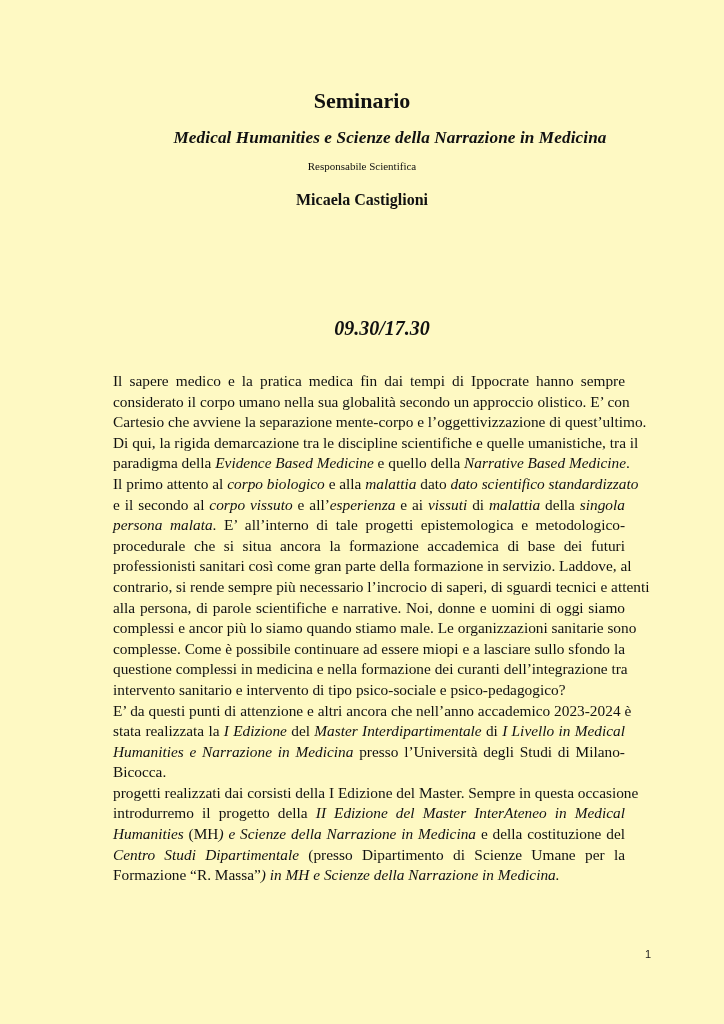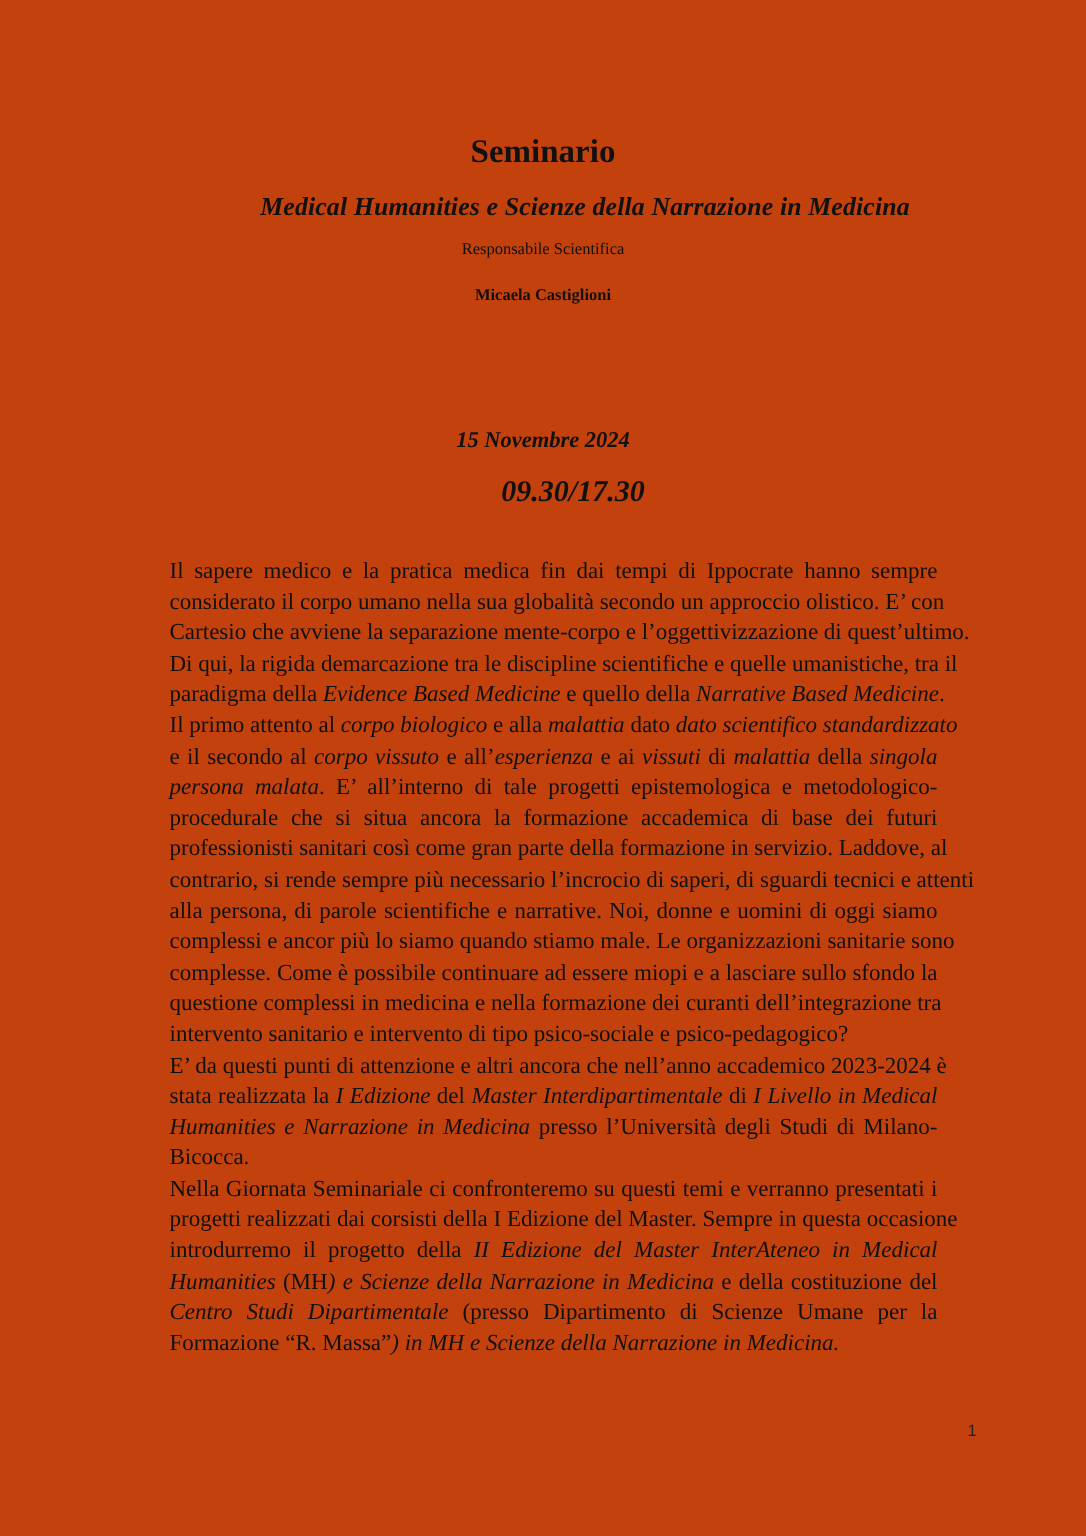--- a/index.html
+++ b/index.html
@@ -5,7 +5,7 @@
     html, body { margin: 0; padding: 0; background: #ffffff; }
     body { width: 724px; height: 1024px; position: relative; overflow: hidden;
            font-family: "Liberation Serif", "DejaVu Serif", serif; color: #111; }
-    .page { position: absolute; left: 0; top: 0; width: 724px; height: 1024px; background: #c2410c; }
+    .page { position: absolute; left: 0; top: 0; width: 724px; height: 1024px; background: #fef9c3; }
     .center { position: absolute; left: 0; width: 724px; text-align: center; }
     .title { top: 88px; font-size: 22px; font-weight: bold; }
     .subtitle { top: 128px; font-size: 17.2px; font-weight: bold; font-style: italic; letter-spacing: 0.1px; padding-left: 28px; }

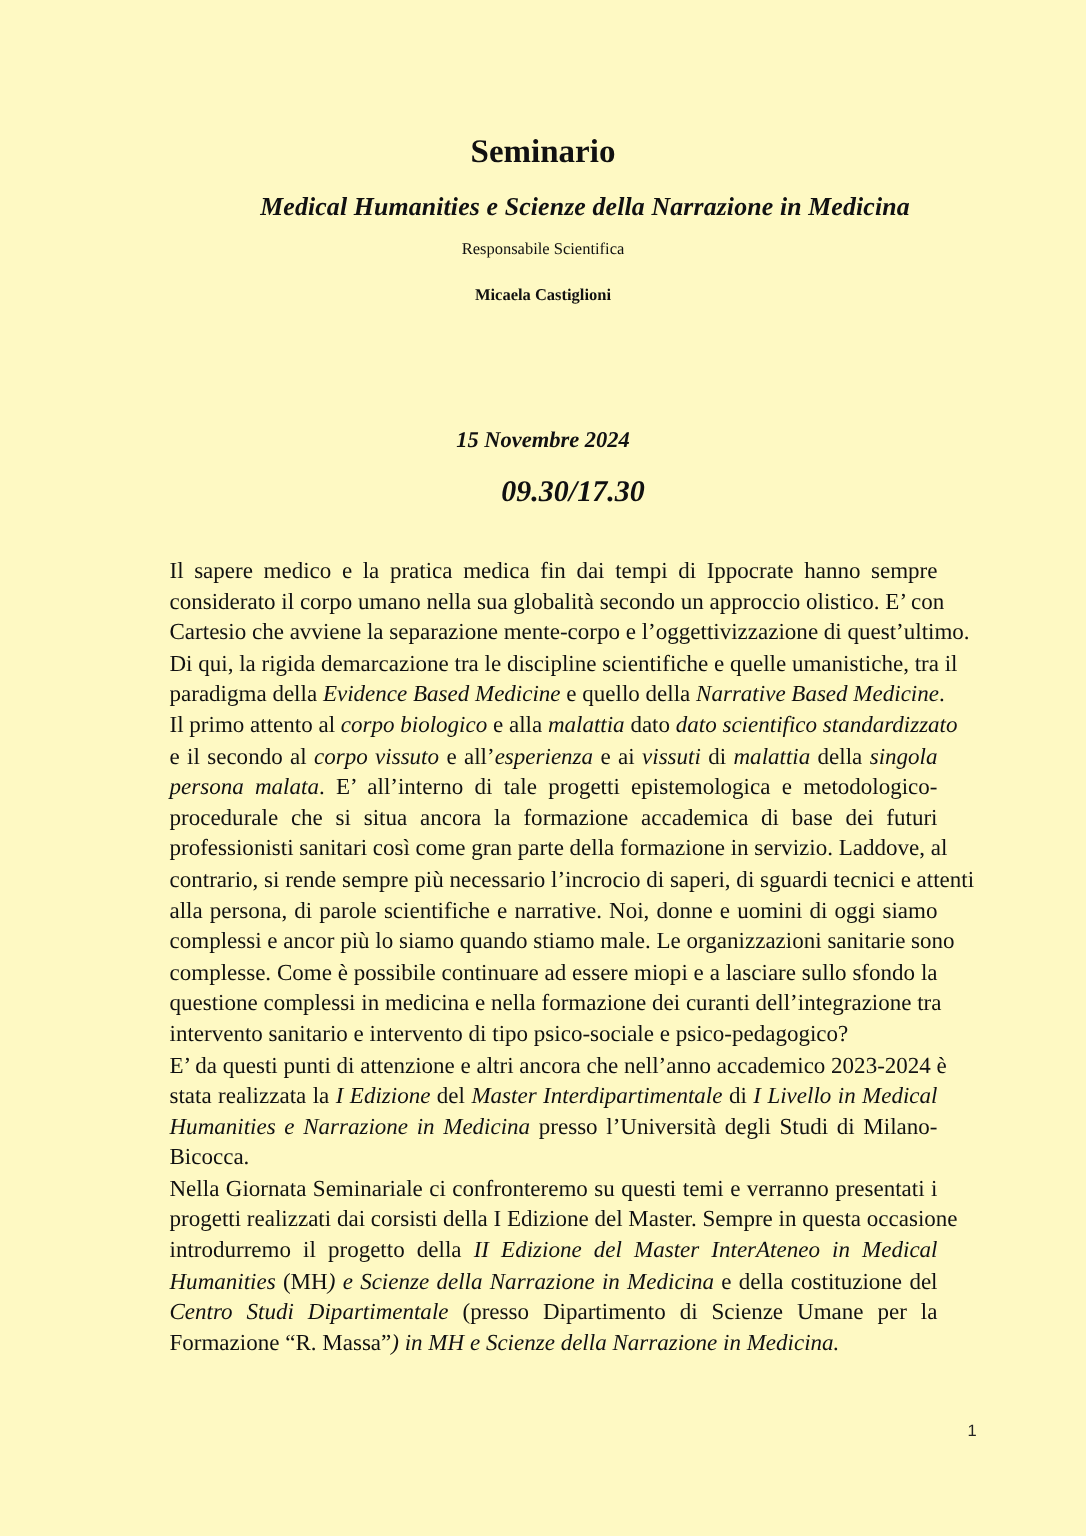--- a/index.html
+++ b/index.html
@@ -10,7 +10,7 @@
     .title { top: 88px; font-size: 22px; font-weight: bold; }
     .subtitle { top: 128px; font-size: 17.2px; font-weight: bold; font-style: italic; letter-spacing: 0.1px; padding-left: 28px; }
     .resp { top: 160px; font-size: 11px; font-weight: normal; }
-    .name { top: 191px; font-size: 11px; font-weight: bold; }
+    .name { top: 191px; font-size: 16px; font-weight: bold; }
     .sala { top: 253px; font-size: 17px; font-weight: bold; }
     .date { top: 286px; font-size: 15px; font-weight: bold; font-style: italic; }
     .time { top: 317px; font-size: 20px; font-weight: bold; font-style: italic; padding-left: 20px; }

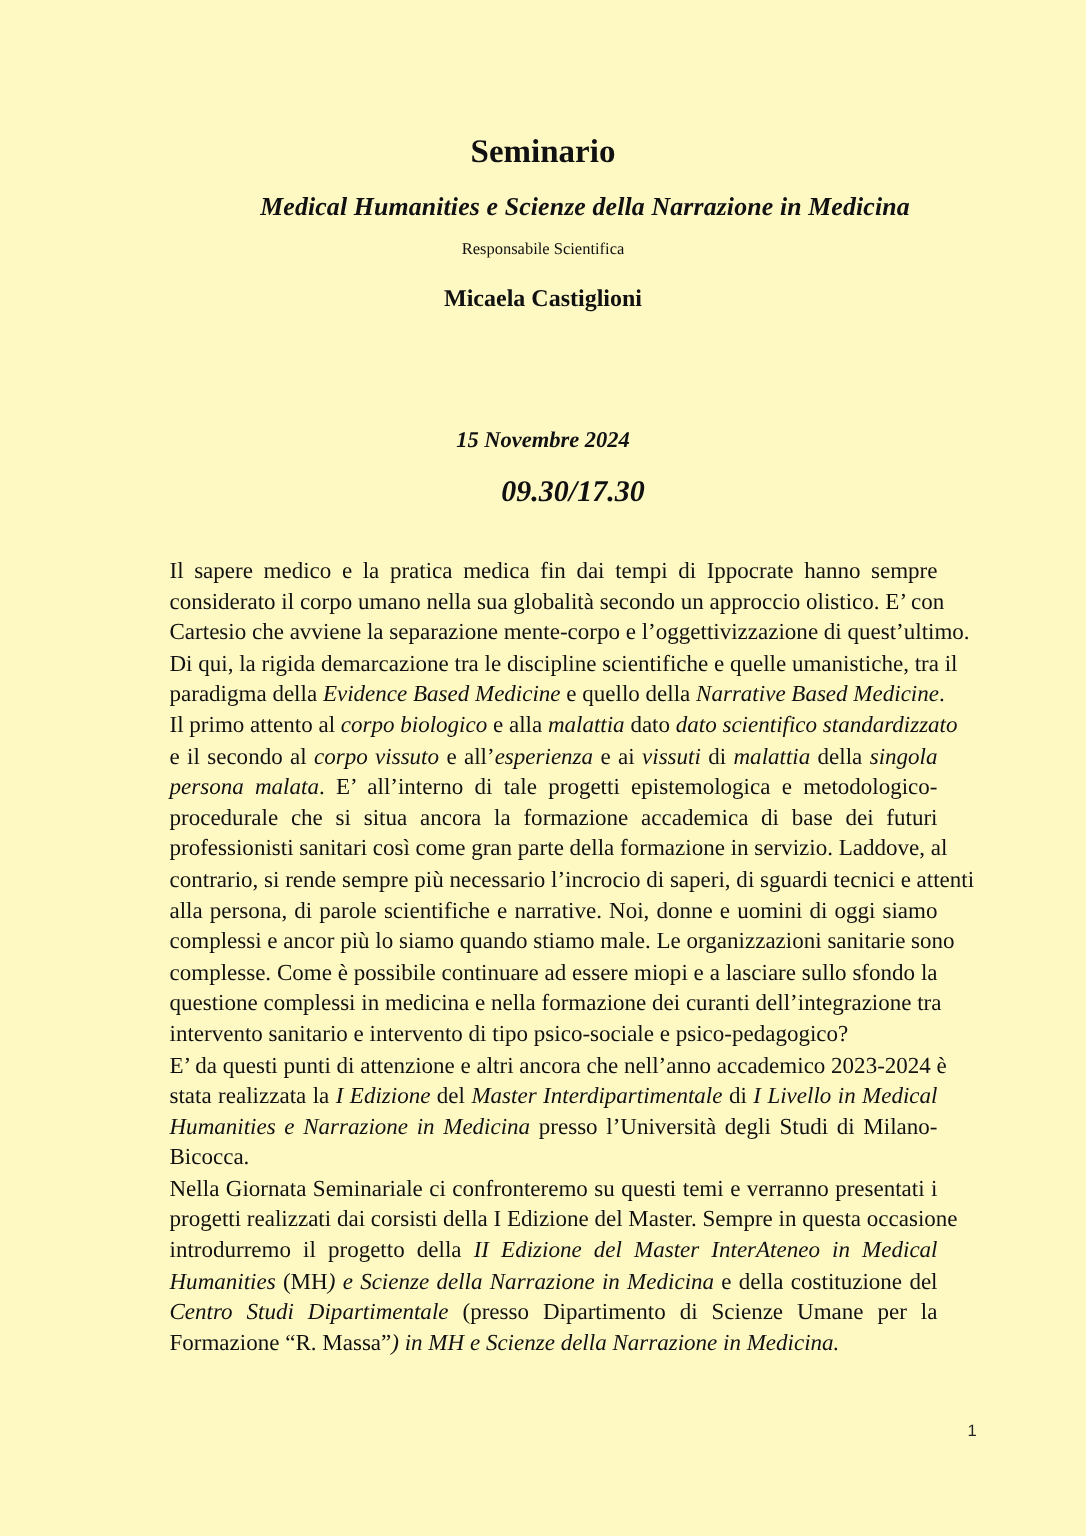--- a/index.html
+++ b/index.html
@@ -30,7 +30,6 @@
   <div class="center resp">Responsabile Scientifica</div>
   <div class="center name">Micaela Castiglioni</div>
 
-  <div class="center date">15 Novembre 2024</div>
   <div class="center time">09.30/17.30</div>
 
   <div class="body-text" id="body-text">

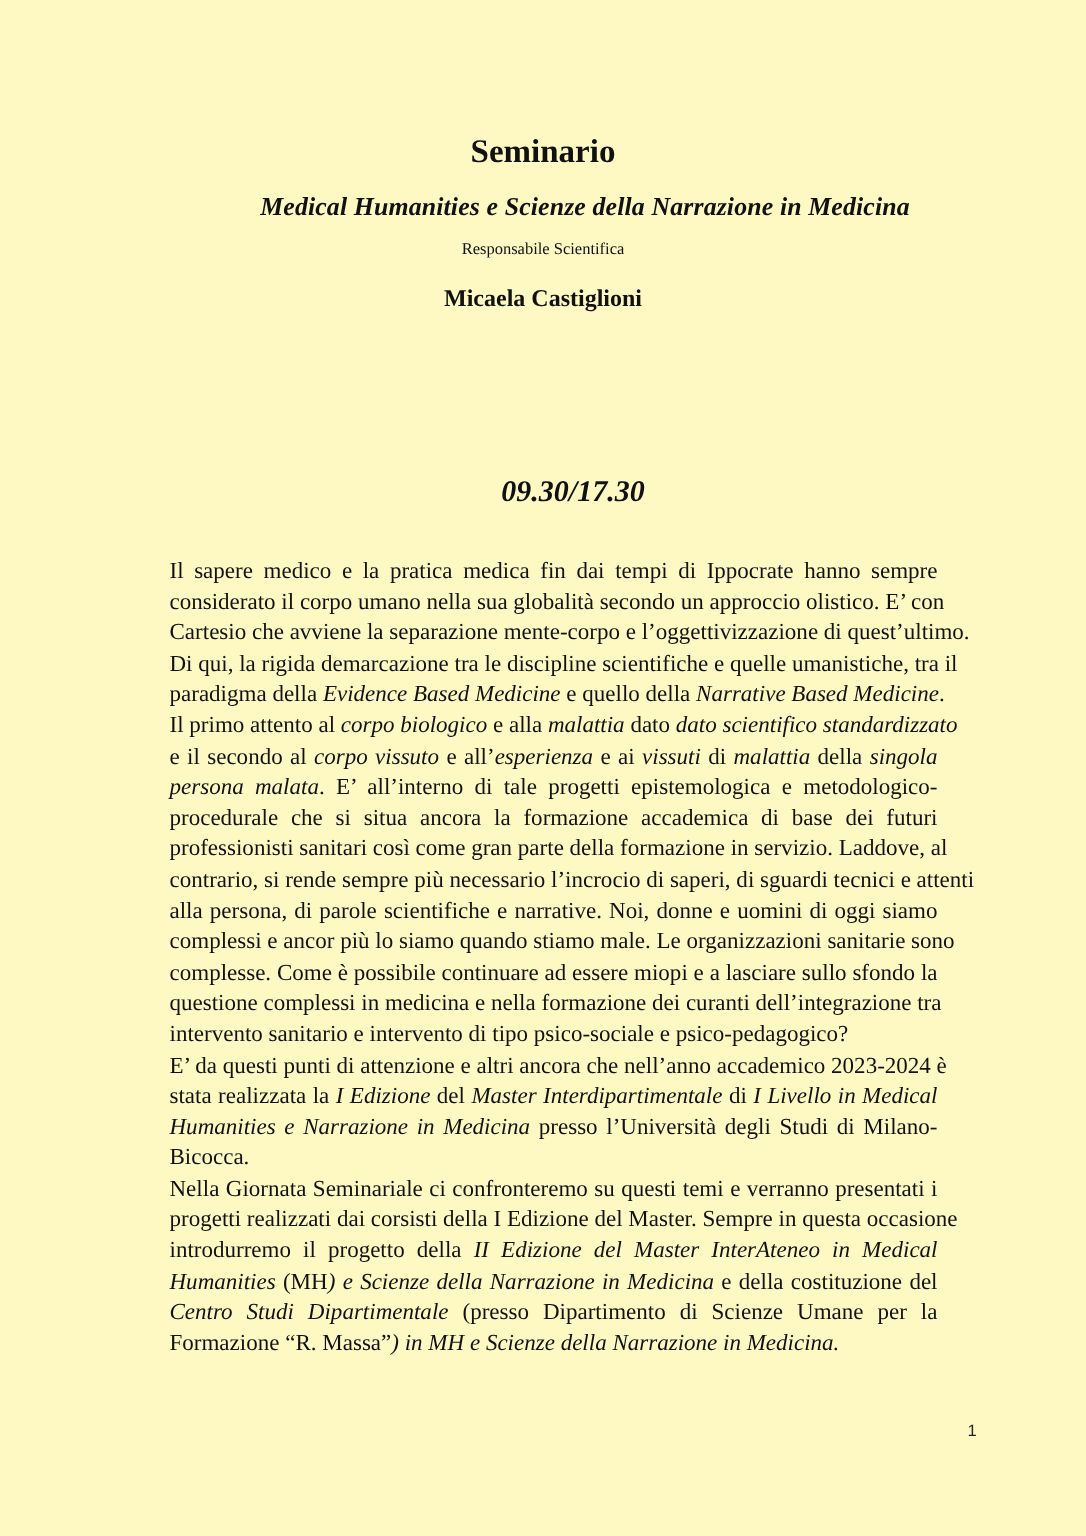--- a/index.html
+++ b/index.html
@@ -53,7 +53,6 @@
       <span class="line"><span>stata realizzata la </span><i>I Edizione</i><span> del </span><i>Master Interdipartimentale</i><span> di </span><i>I Livello in Medical</i></span>
       <span class="line"><i>Humanities e Narrazione in Medicina</i><span> presso l’Università degli Studi di Milano-</span></span>
       <span class="line last"><span>Bicocca.</span></span>
-      <span class="line"><span>Nella Giornata Seminariale ci confronteremo su questi temi e verranno presentati i</span></span>
       <span class="line"><span>progetti realizzati dai corsisti della I Edizione del Master. Sempre in questa occasione</span></span>
       <span class="line"><span>introdurremo il progetto della </span><i>II Edizione del Master InterAteneo in Medical</i></span>
       <span class="line"><i>Humanities</i><span> (MH</span><i>) e Scienze della Narrazione in Medicina</i><span> e della costituzione del</span></span>

